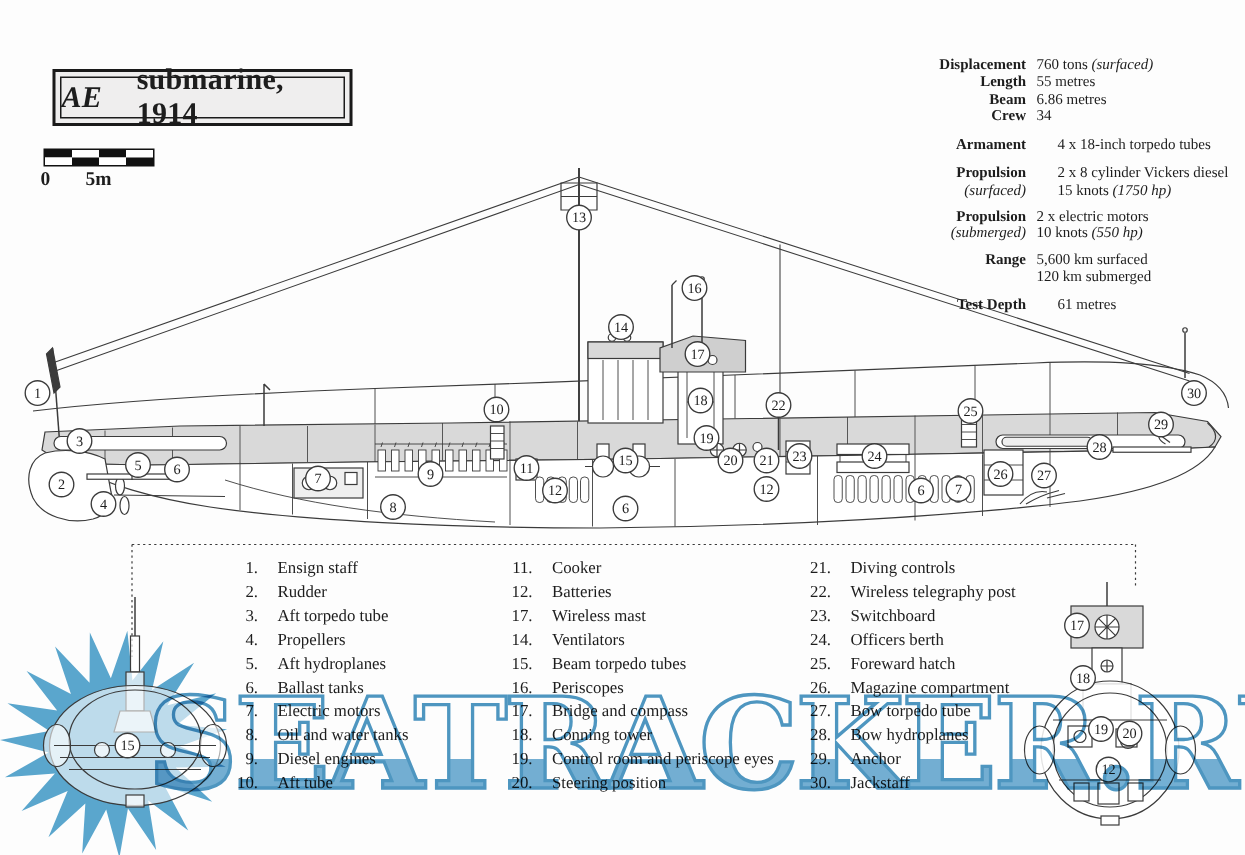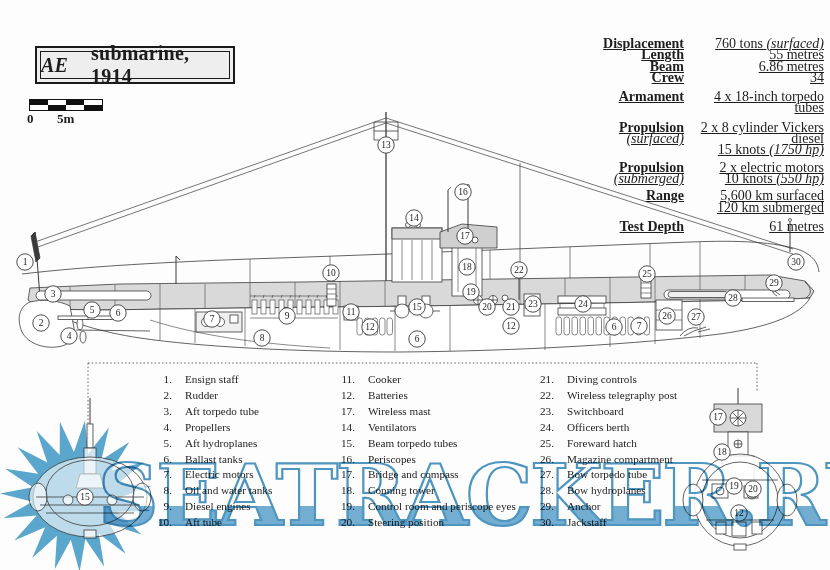--- a/index.html
+++ b/index.html
@@ -21,7 +21,7 @@
   .sb-0{position:absolute;left:-2px;top:0;}
   .sb-5{position:absolute;left:28px;top:0;}
   
-  .specs{position:absolute;left:596px;top:38px;width:228px;font-size:14px;line-height:11.3px;text-decoration:underline;}
+  .specs{position:absolute;left:596px;top:38px;width:228px;font-size:10px;line-height:11.3px;}
   .spec-row{display:flex;}
   .spec-row.gap1{margin-top:8px;}
   .spec-row.gap2{margin-top:6px;}

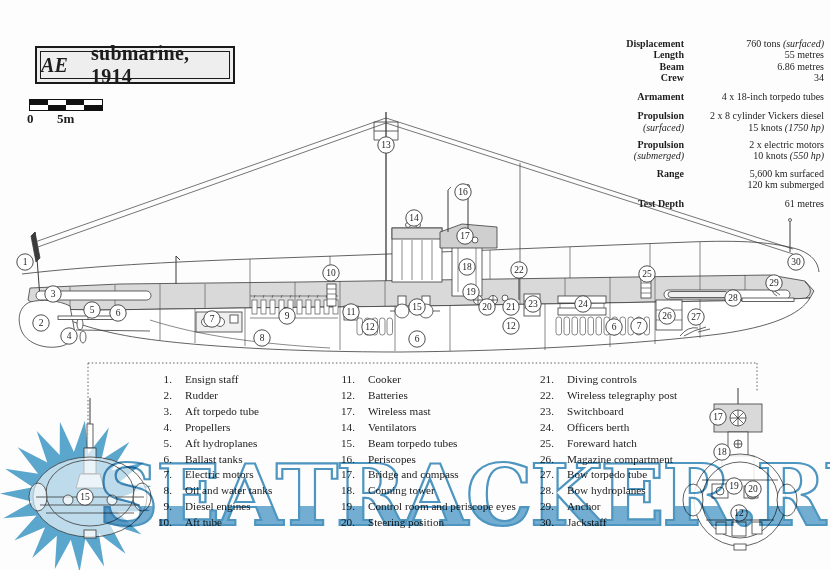--- a/index.html
+++ b/index.html
@@ -27,7 +27,7 @@
   .spec-row.gap2{margin-top:6px;}
   .spec-label{width:88px;text-align:right;font-weight:bold;flex:none;}
   .spec-label i{font-weight:normal;}
-  .spec-value{margin-left:7px;flex:1;text-align:right;}
+  .spec-value{margin-left:7px;flex:1;}
   
   .parts{position:absolute;left:150px;top:372px;display:flex;font-size:11.2px;}
   .pcol1{width:183px;} .pcol2{width:199px;} .pcol3{width:212px;}

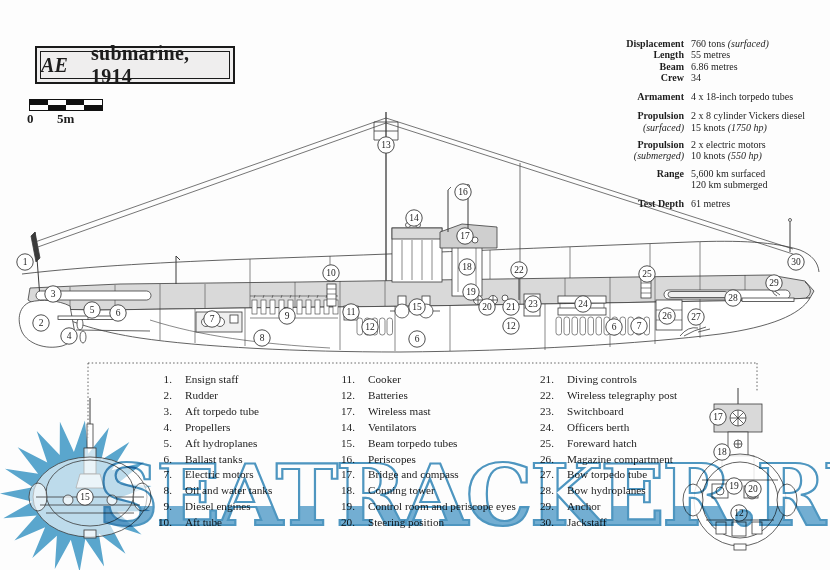--- a/index.html
+++ b/index.html
@@ -23,7 +23,7 @@
   
   .specs{position:absolute;left:596px;top:38px;width:228px;font-size:10px;line-height:11.3px;}
   .spec-row{display:flex;}
-  .spec-row.gap1{margin-top:8px;}
+  .spec-row.gap1{margin-top:8px;gap:14px;}
   .spec-row.gap2{margin-top:6px;}
   .spec-label{width:88px;text-align:right;font-weight:bold;flex:none;}
   .spec-label i{font-weight:normal;}

